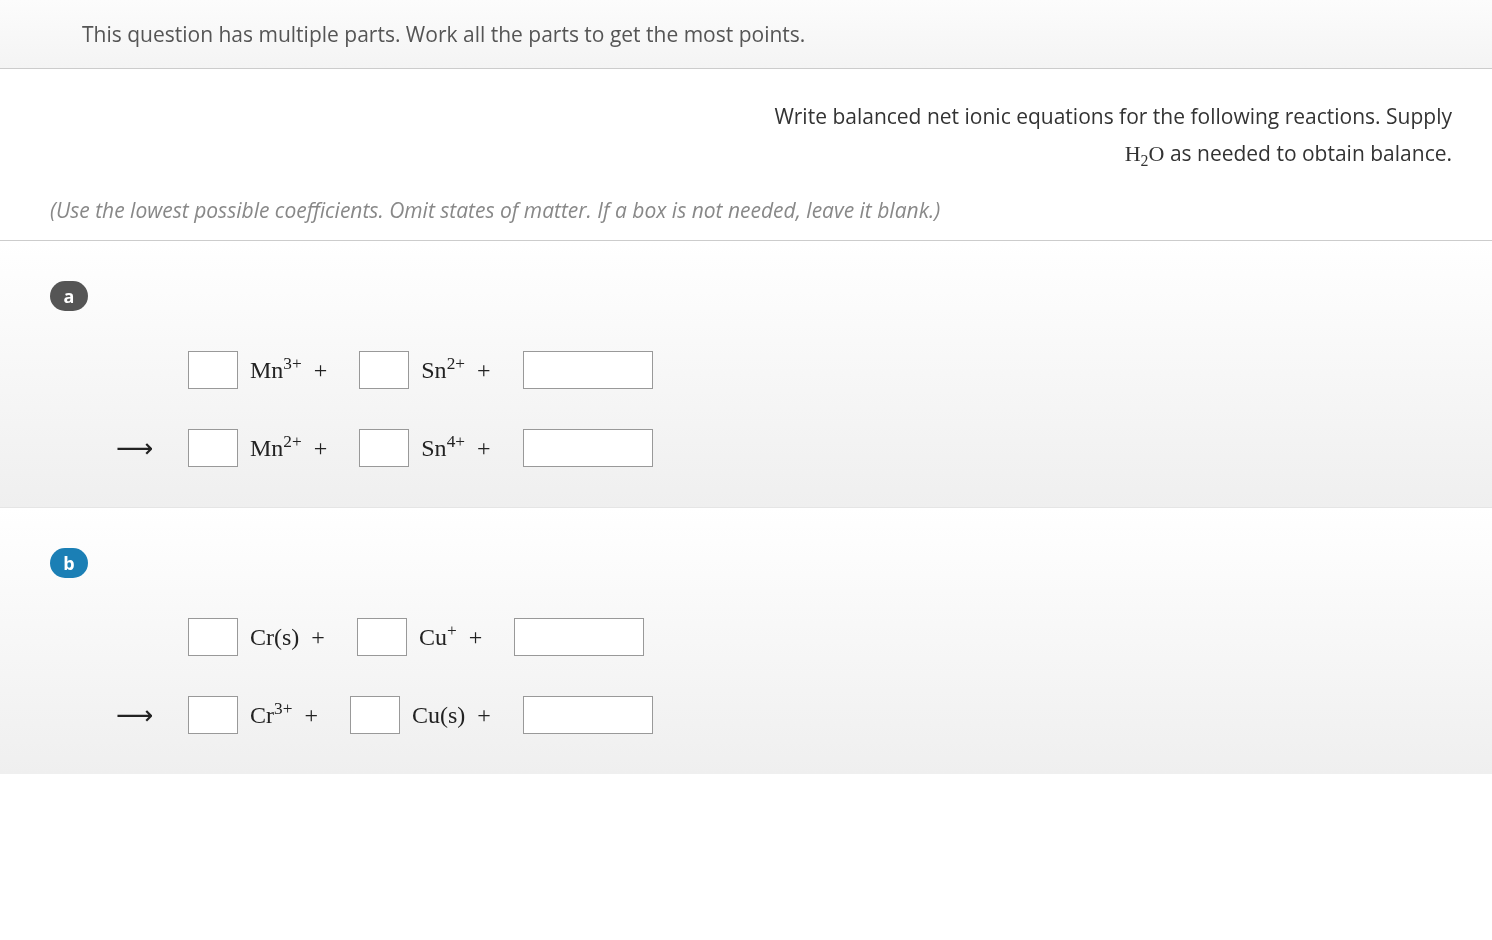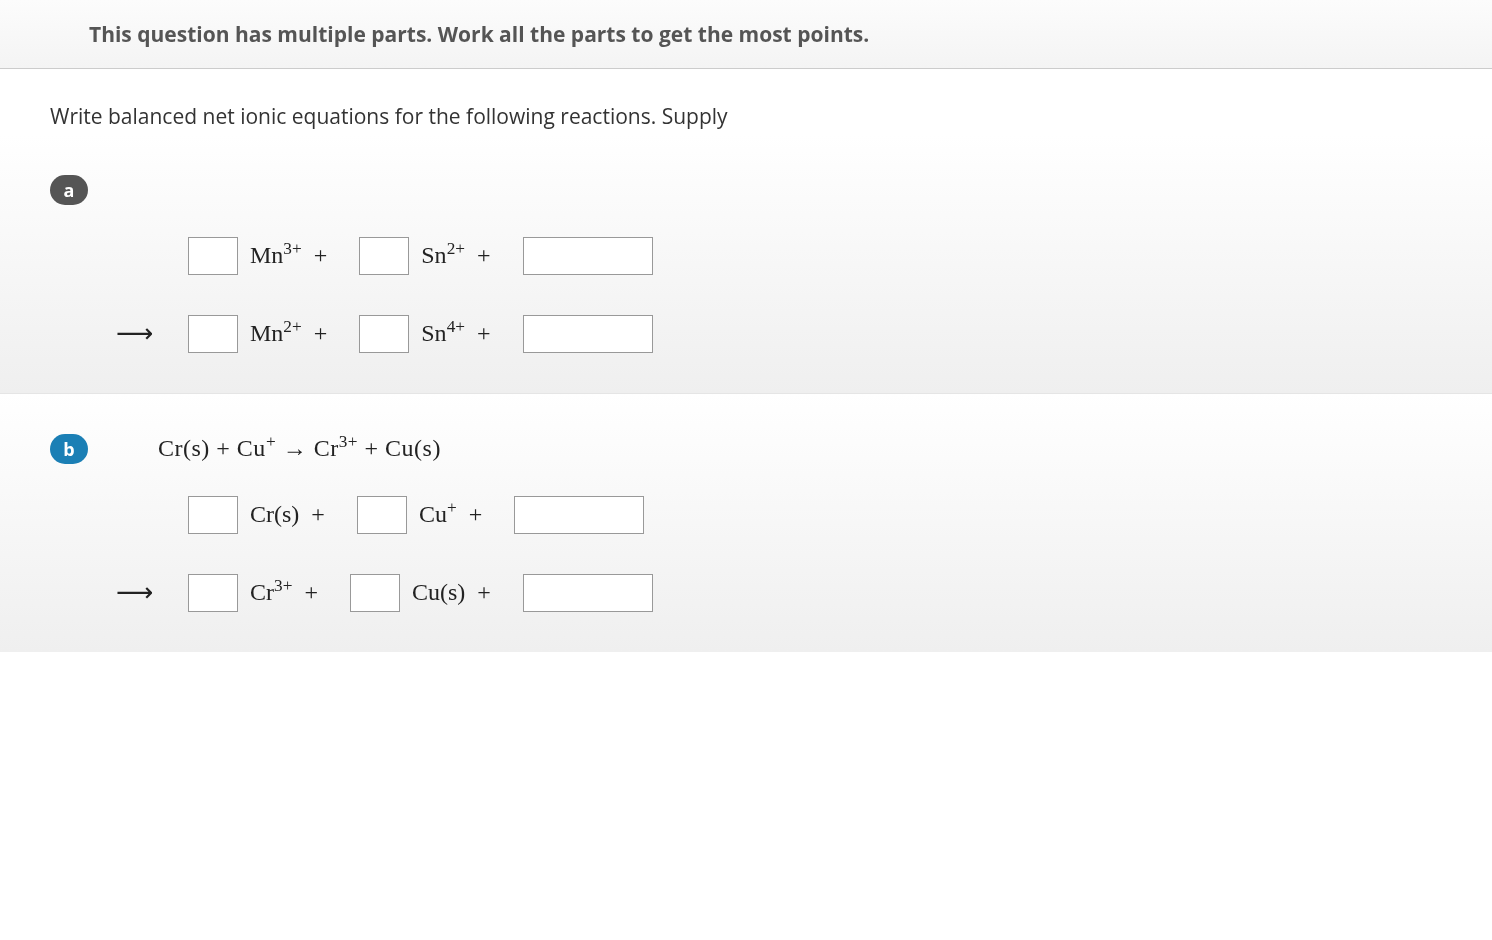--- a/index.html
+++ b/index.html
@@ -19,10 +19,9 @@
       padding: 20px 40px 20px 82px;
     }
     .header-text {
-      font-weight: 700;
+      font-weight: 400;
       color: #555;
       font-size: 21px;
-      margin-left: 7px;
     }
     .instructions {
       padding: 30px 40px 0 50px;

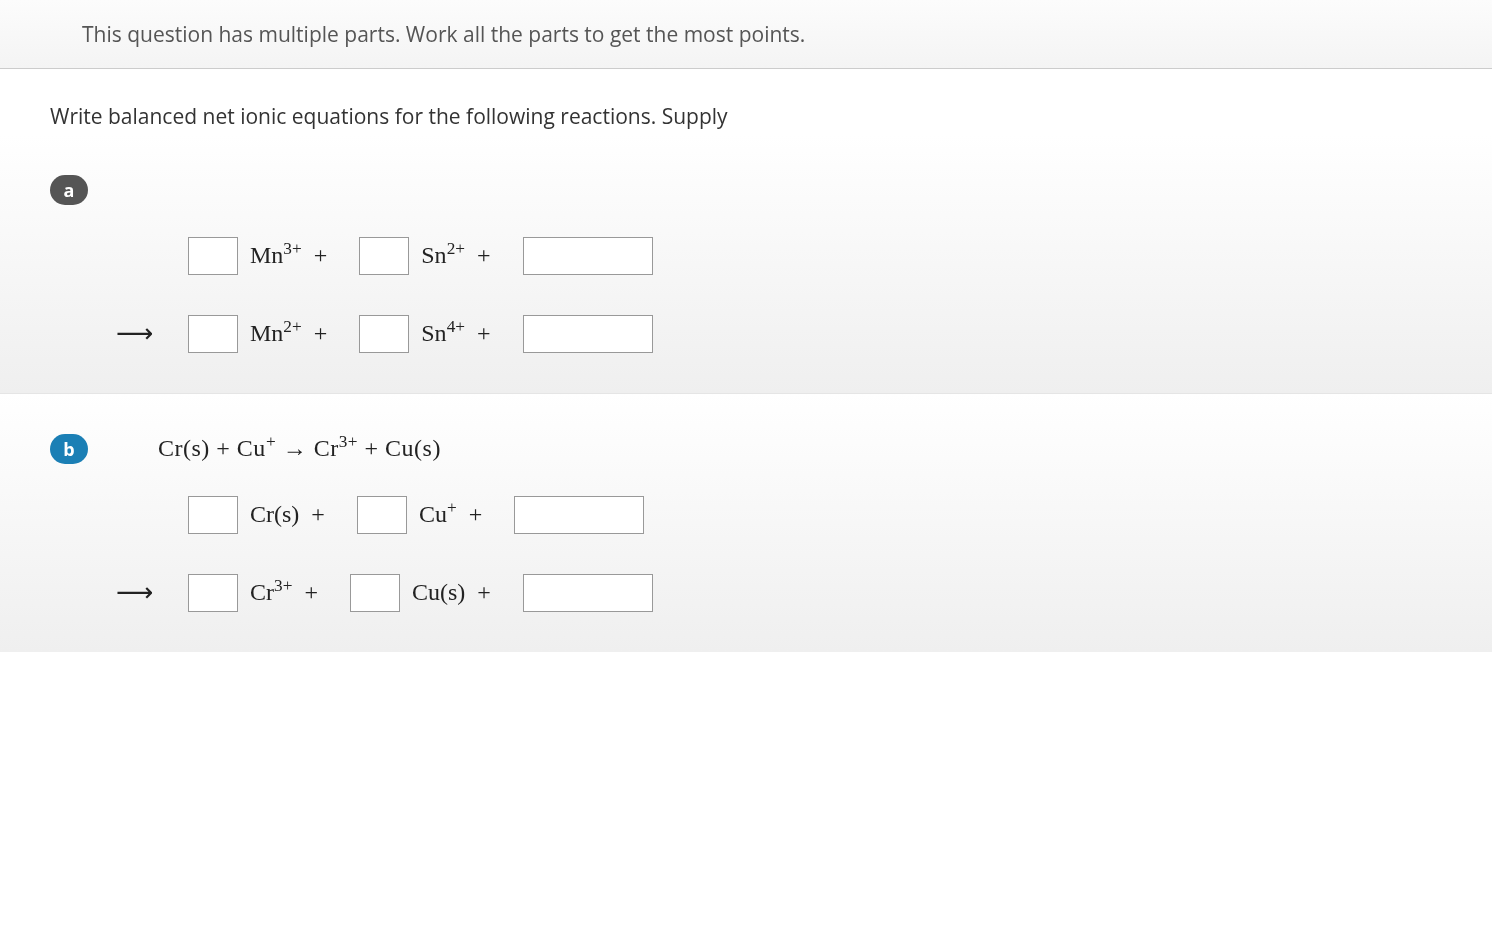--- a/index.html
+++ b/index.html
@@ -28,6 +28,7 @@
       color: #333;
       line-height: 1.7;
       font-size: 21px;
+      text-align: right;
     }
     .instructions .chem {
       font-family: 'Cambria Math', 'STIX', 'Times New Roman', serif;

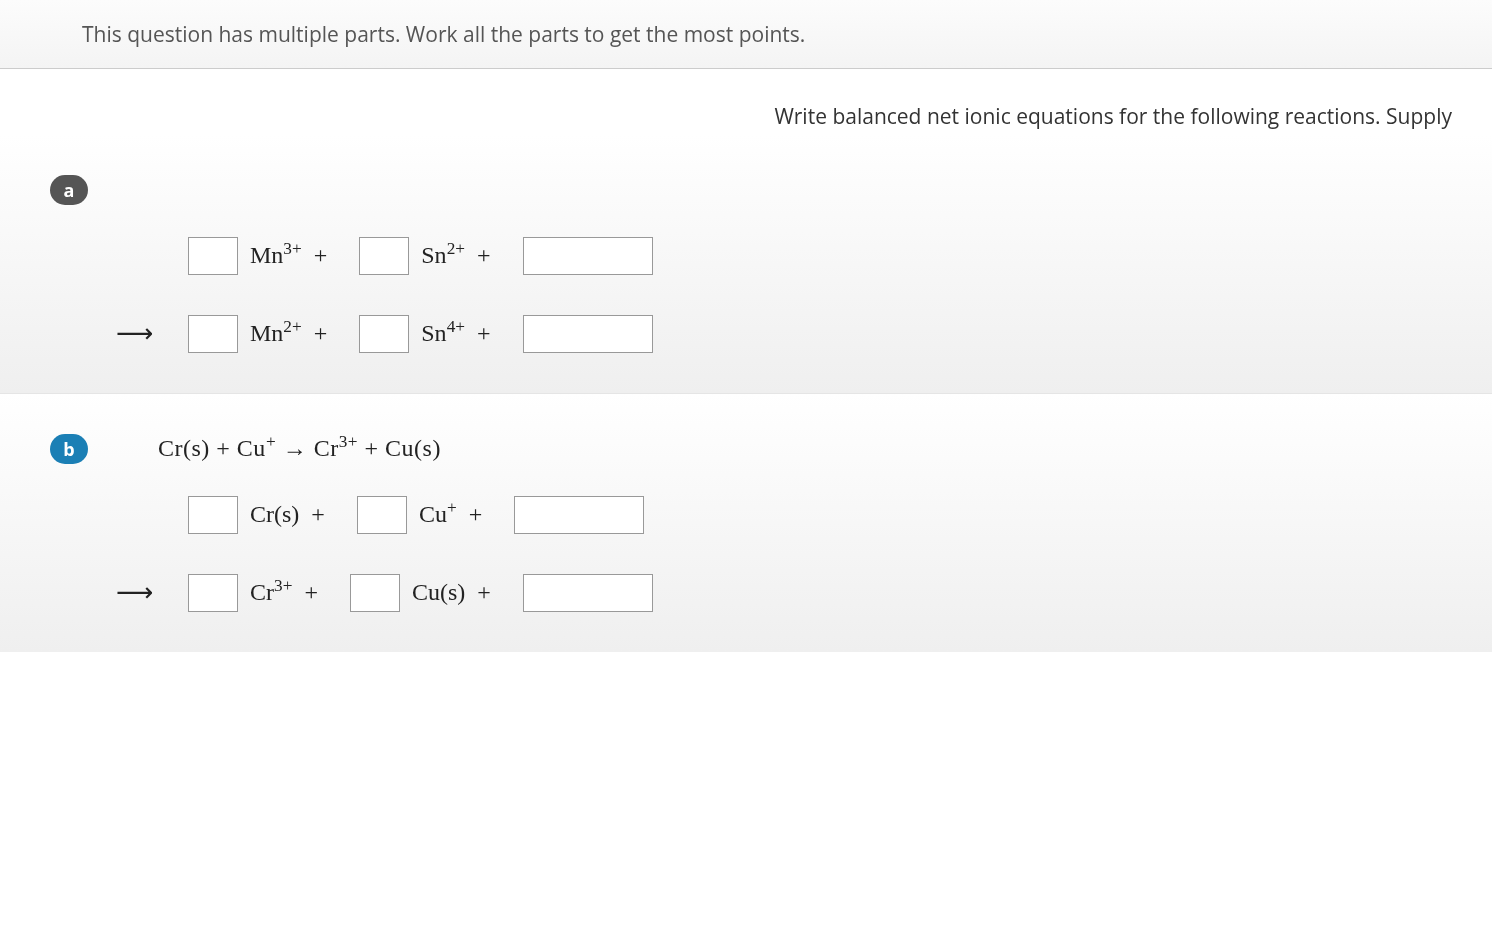--- a/index.html
+++ b/index.html
@@ -129,6 +129,9 @@
 
   <div class="instructions">
     <div>Write balanced net ionic equations for the following reactions. Supply</div>
+    <div>
+      <span class="chem"><span>H</span><sub>2</sub><span>O</span></span><span> as needed to obtain balance.</span>
+    </div>
   </div>
 
 

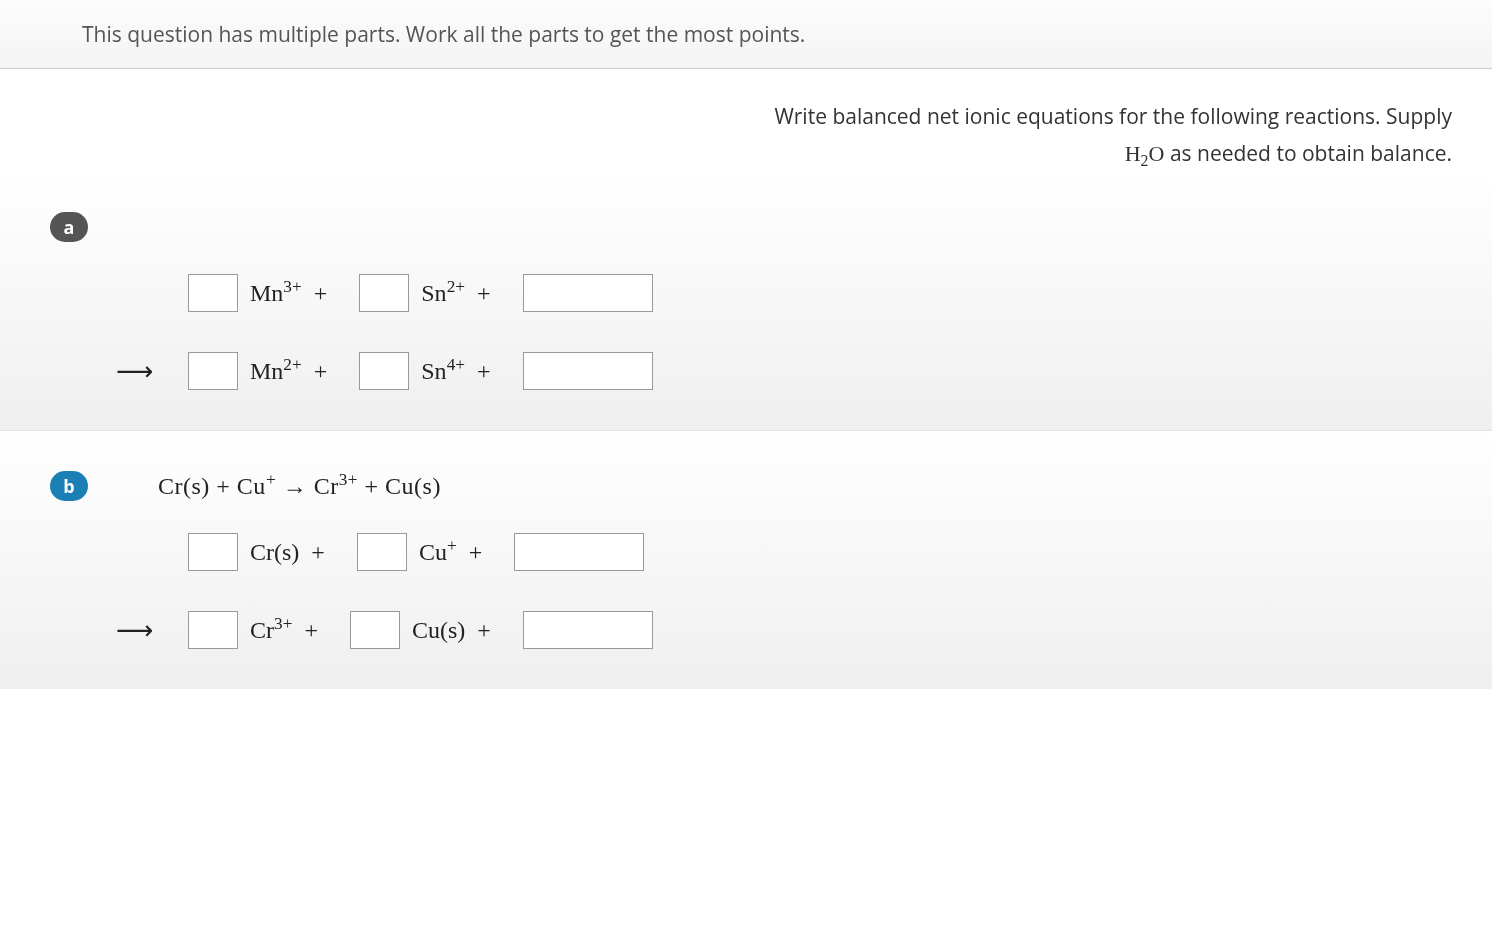--- a/index.html
+++ b/index.html
@@ -134,6 +134,7 @@
     </div>
   </div>
 
+  <div class="hint">(Use the lowest possible coefficients. Omit states of matter. If a box is not needed, leave it blank.)</div>
 
   <div class="part">
     <div class="part-row">

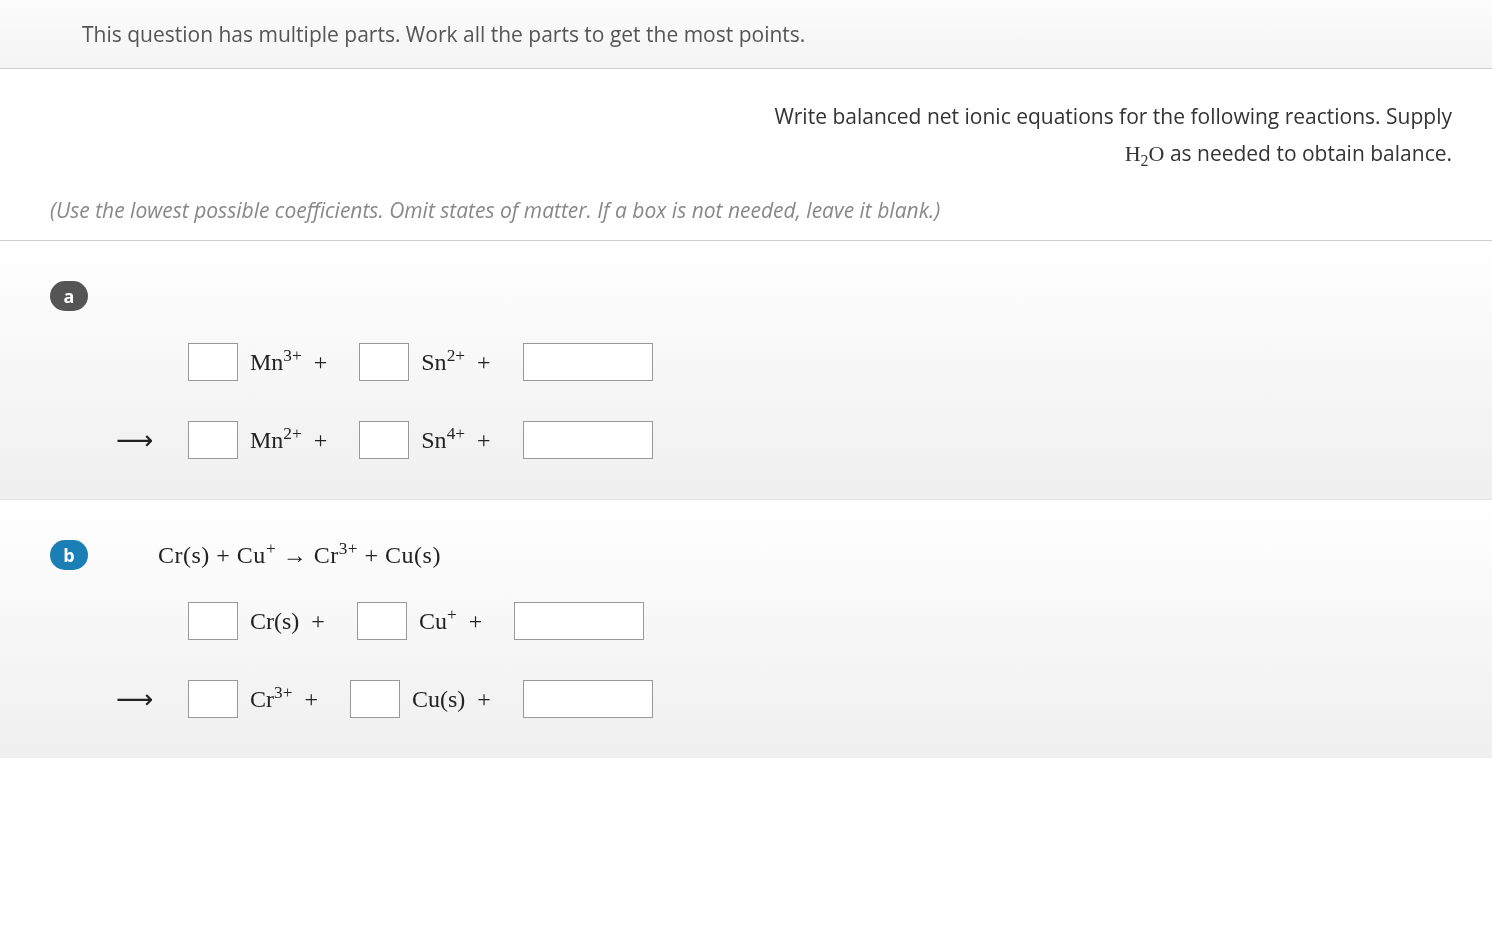--- a/index.html
+++ b/index.html
@@ -77,7 +77,7 @@
     sup { font-size: 0.72em; vertical-align: super; line-height: 0;}
     sub { font-size: 0.72em; vertical-align: sub; line-height: 0;}
     .answer-lines {
-      margin-top: 32px;
+      margin-top: 40px;
       margin-left: 66px;
     }
     .answer-row {

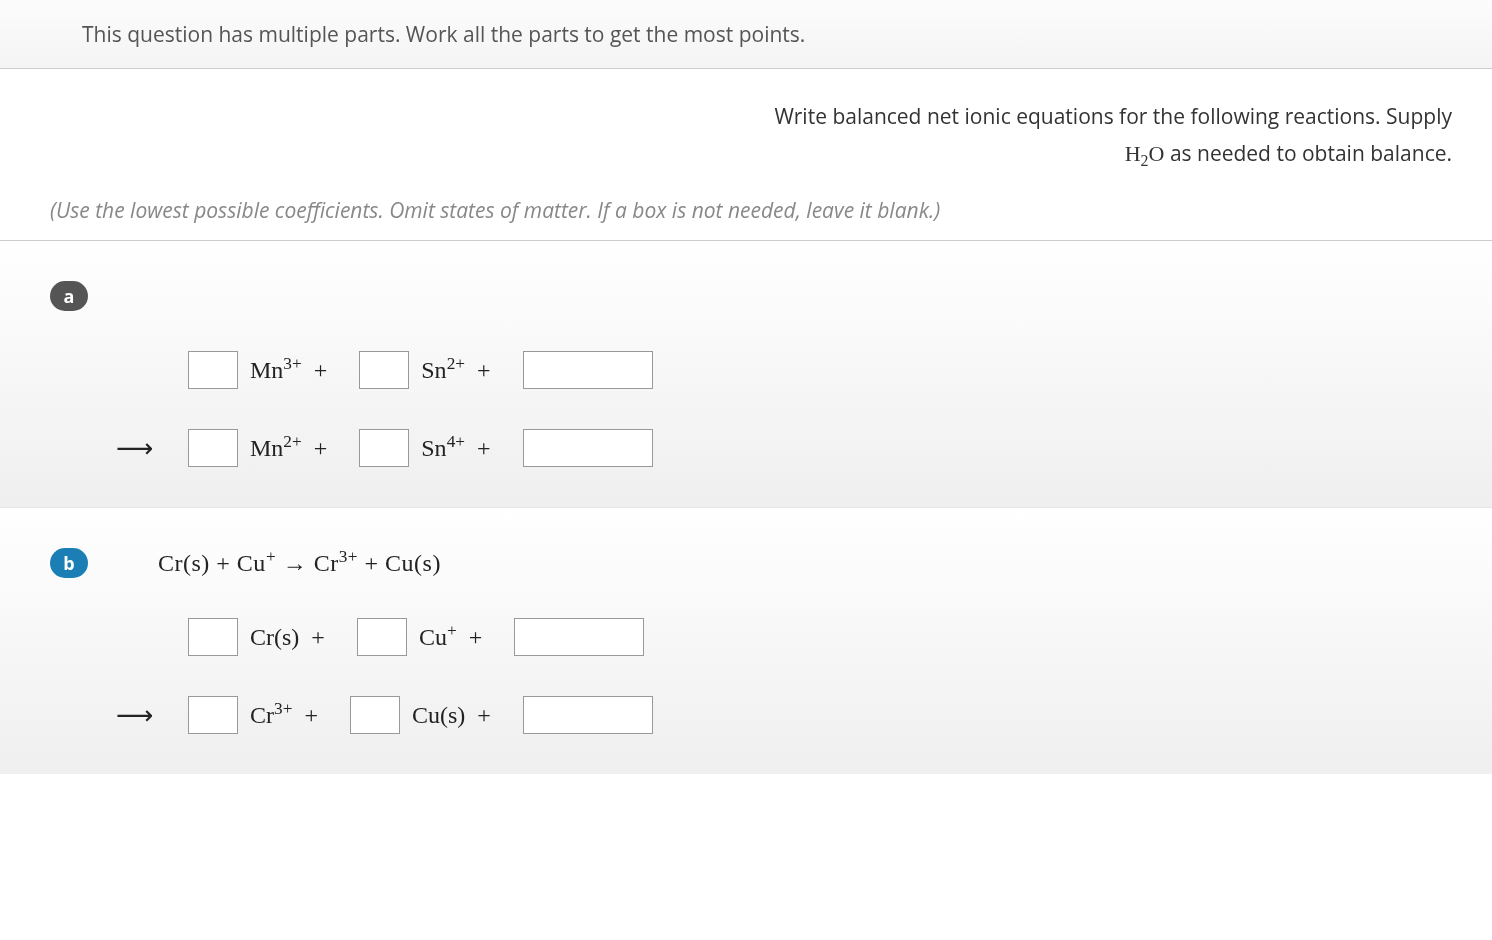--- a/index.html
+++ b/index.html
@@ -175,9 +175,6 @@
   <div class="part" style="border-bottom:none;">
     <div class="part-row">
       <span class="badge badge-b">b</span>
-      <span class="equation">
-        <span>Cr(s) + Cu</span><sup>+</sup><span> → Cr</span><sup>3+</sup><span> + Cu(s)</span>
-      </span>
     </div>
 
     <div class="answer-lines">

